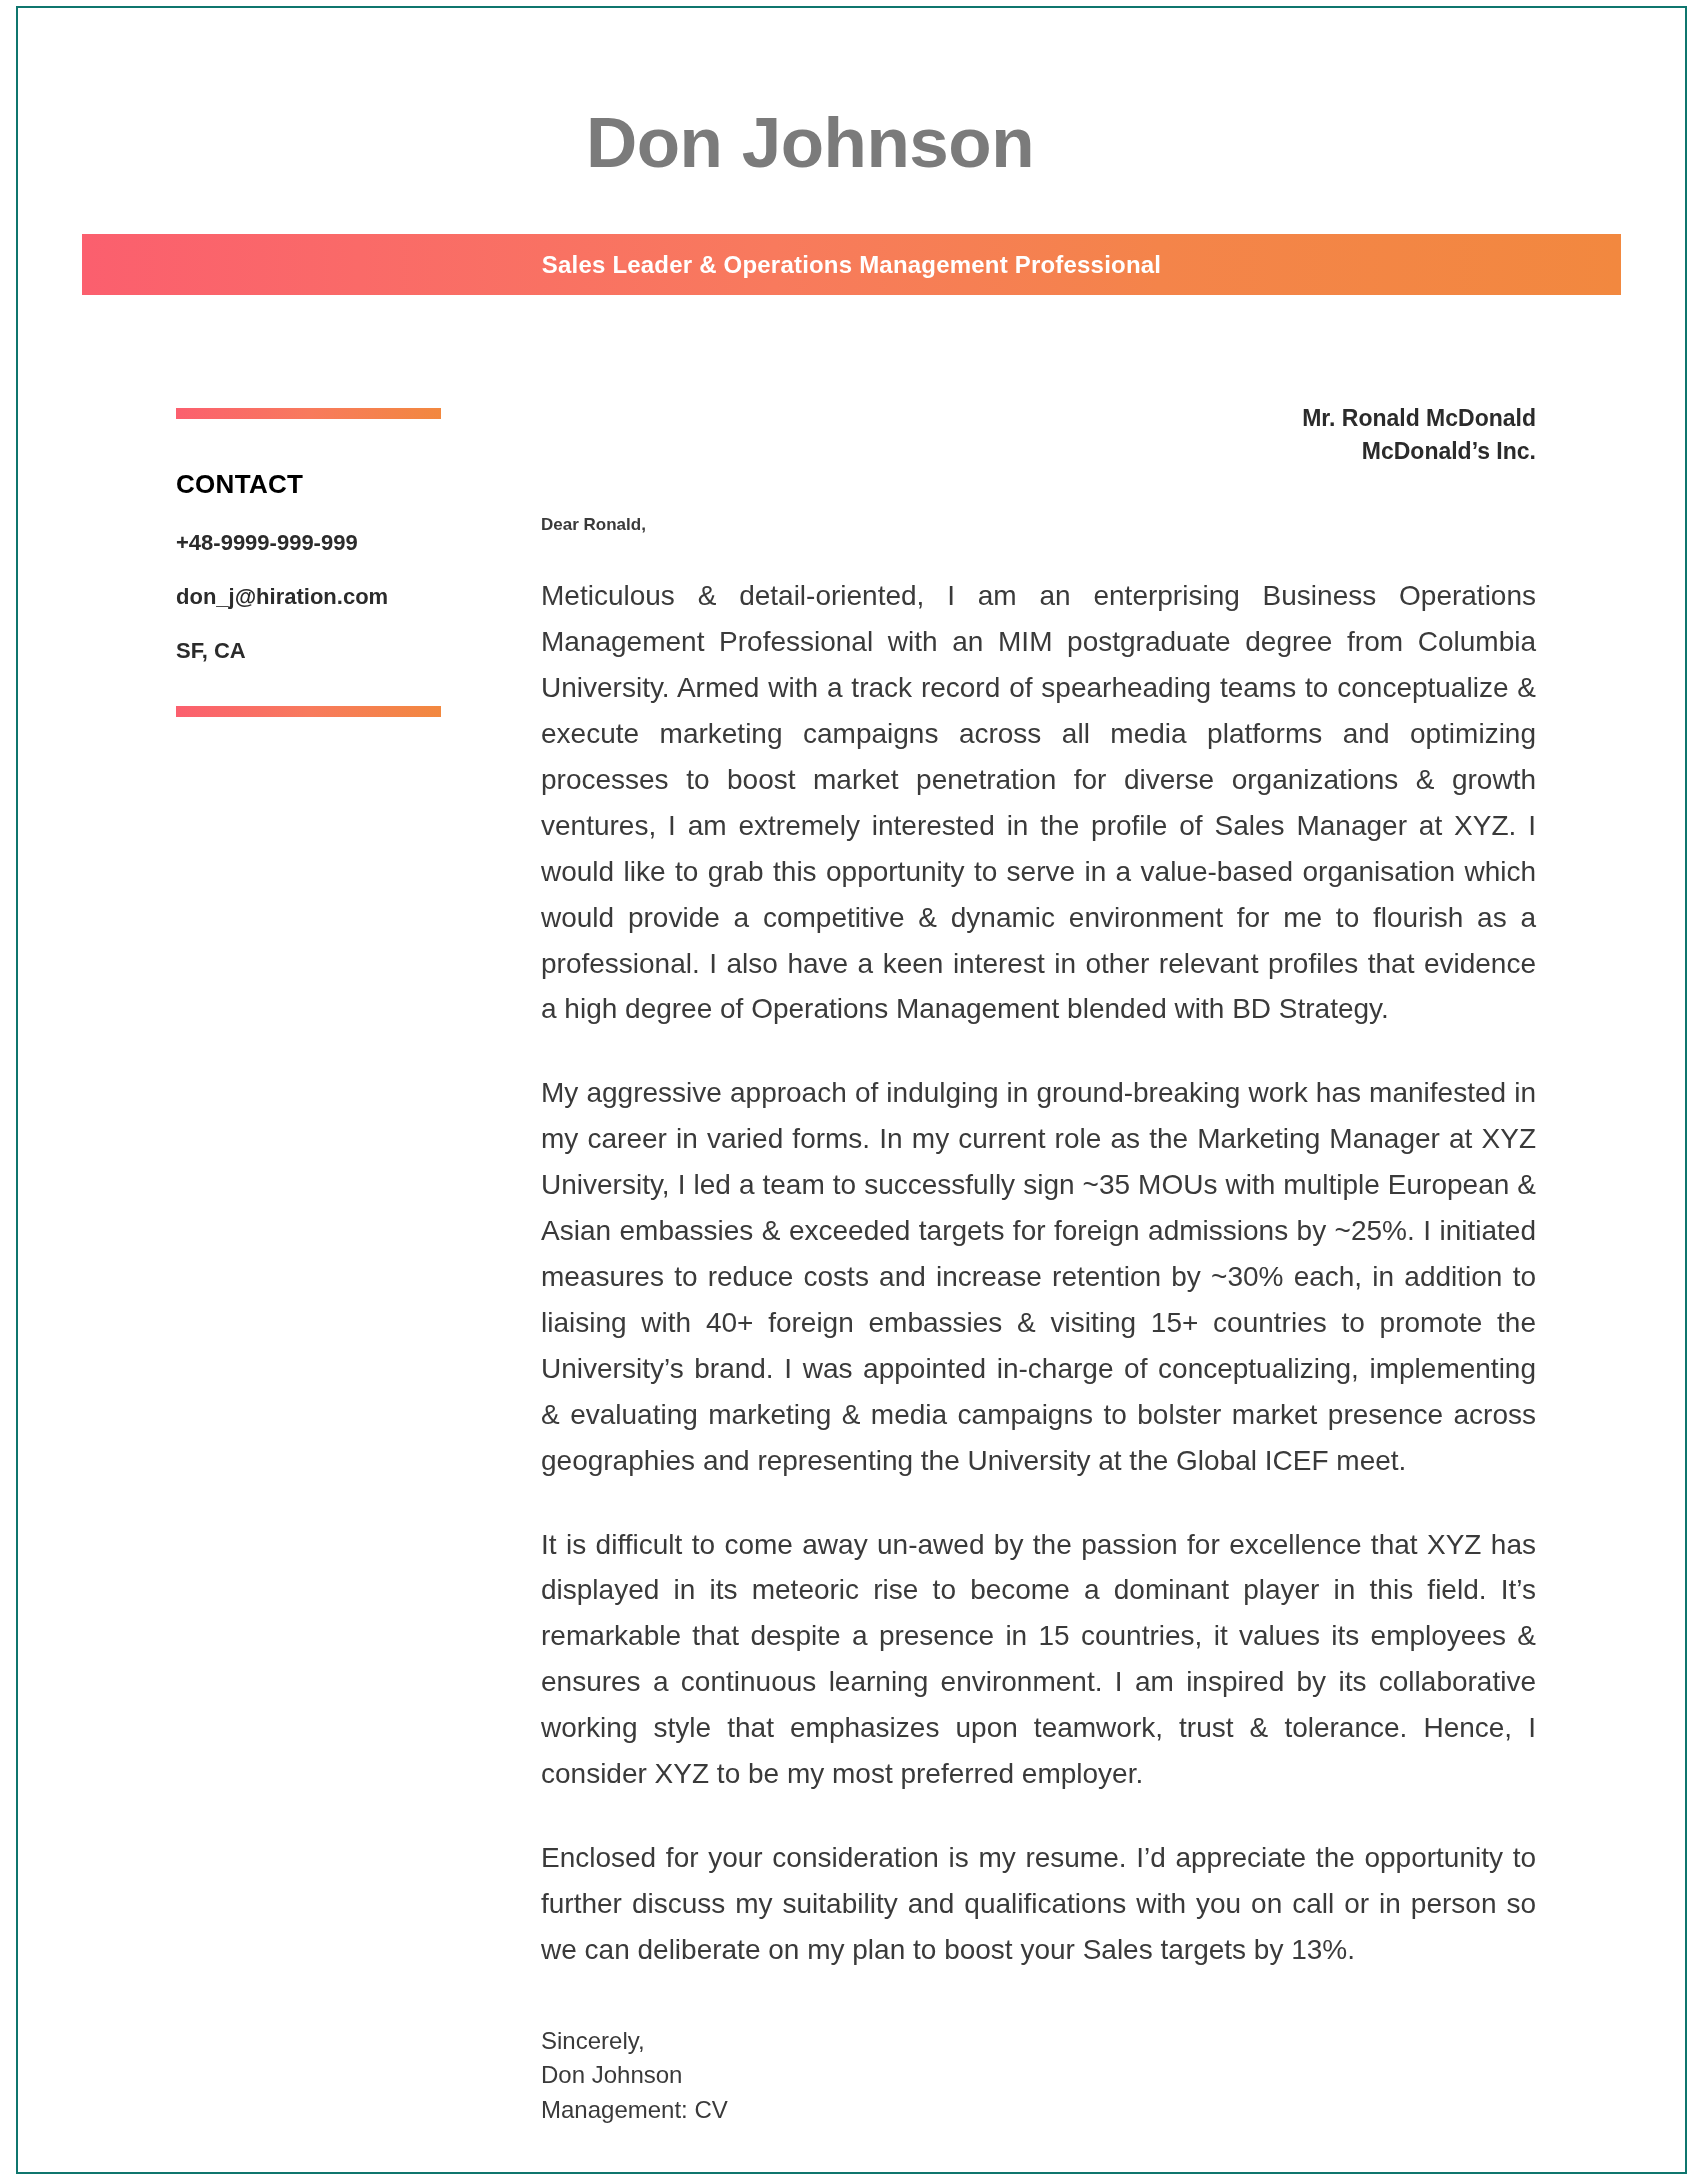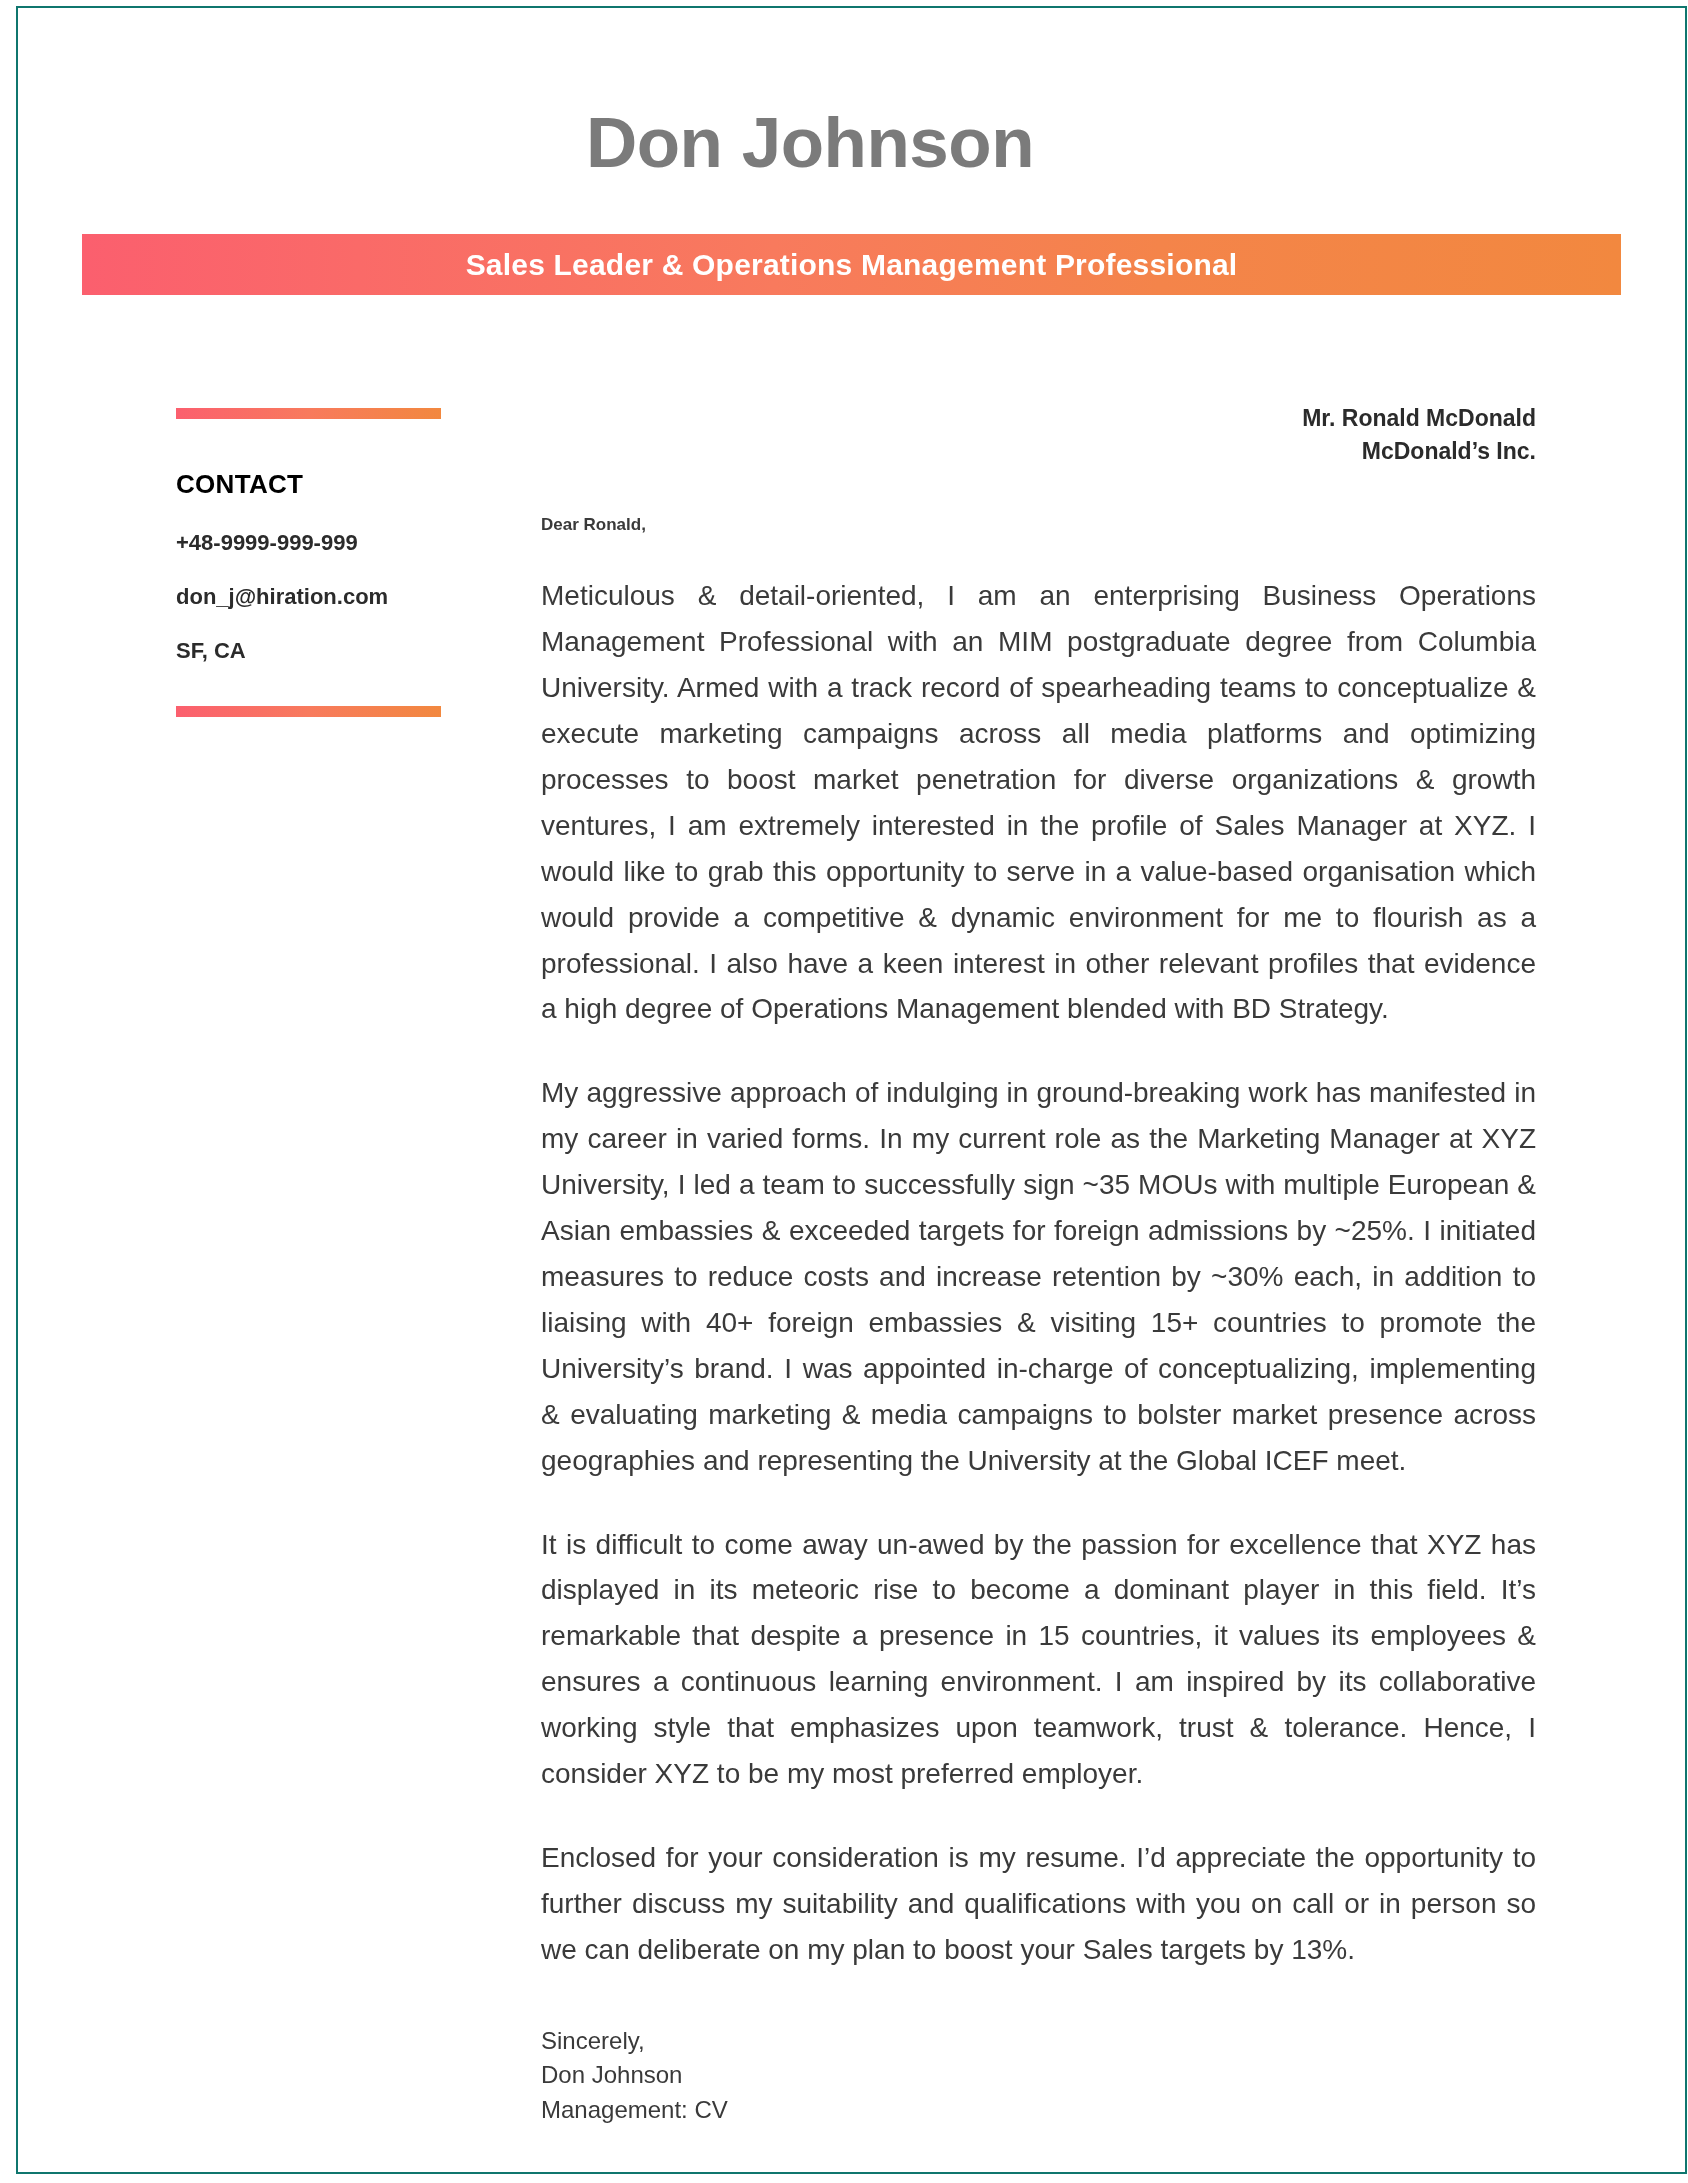--- a/index.html
+++ b/index.html
@@ -62,7 +62,7 @@
   }
   .tagline-text {
     color: #ffffff;
-    font-size: 30px;
+    font-size: 24px;
     font-weight: bold;
     letter-spacing: 0.2px;
     font-family: "Liberation Sans", sans-serif;

